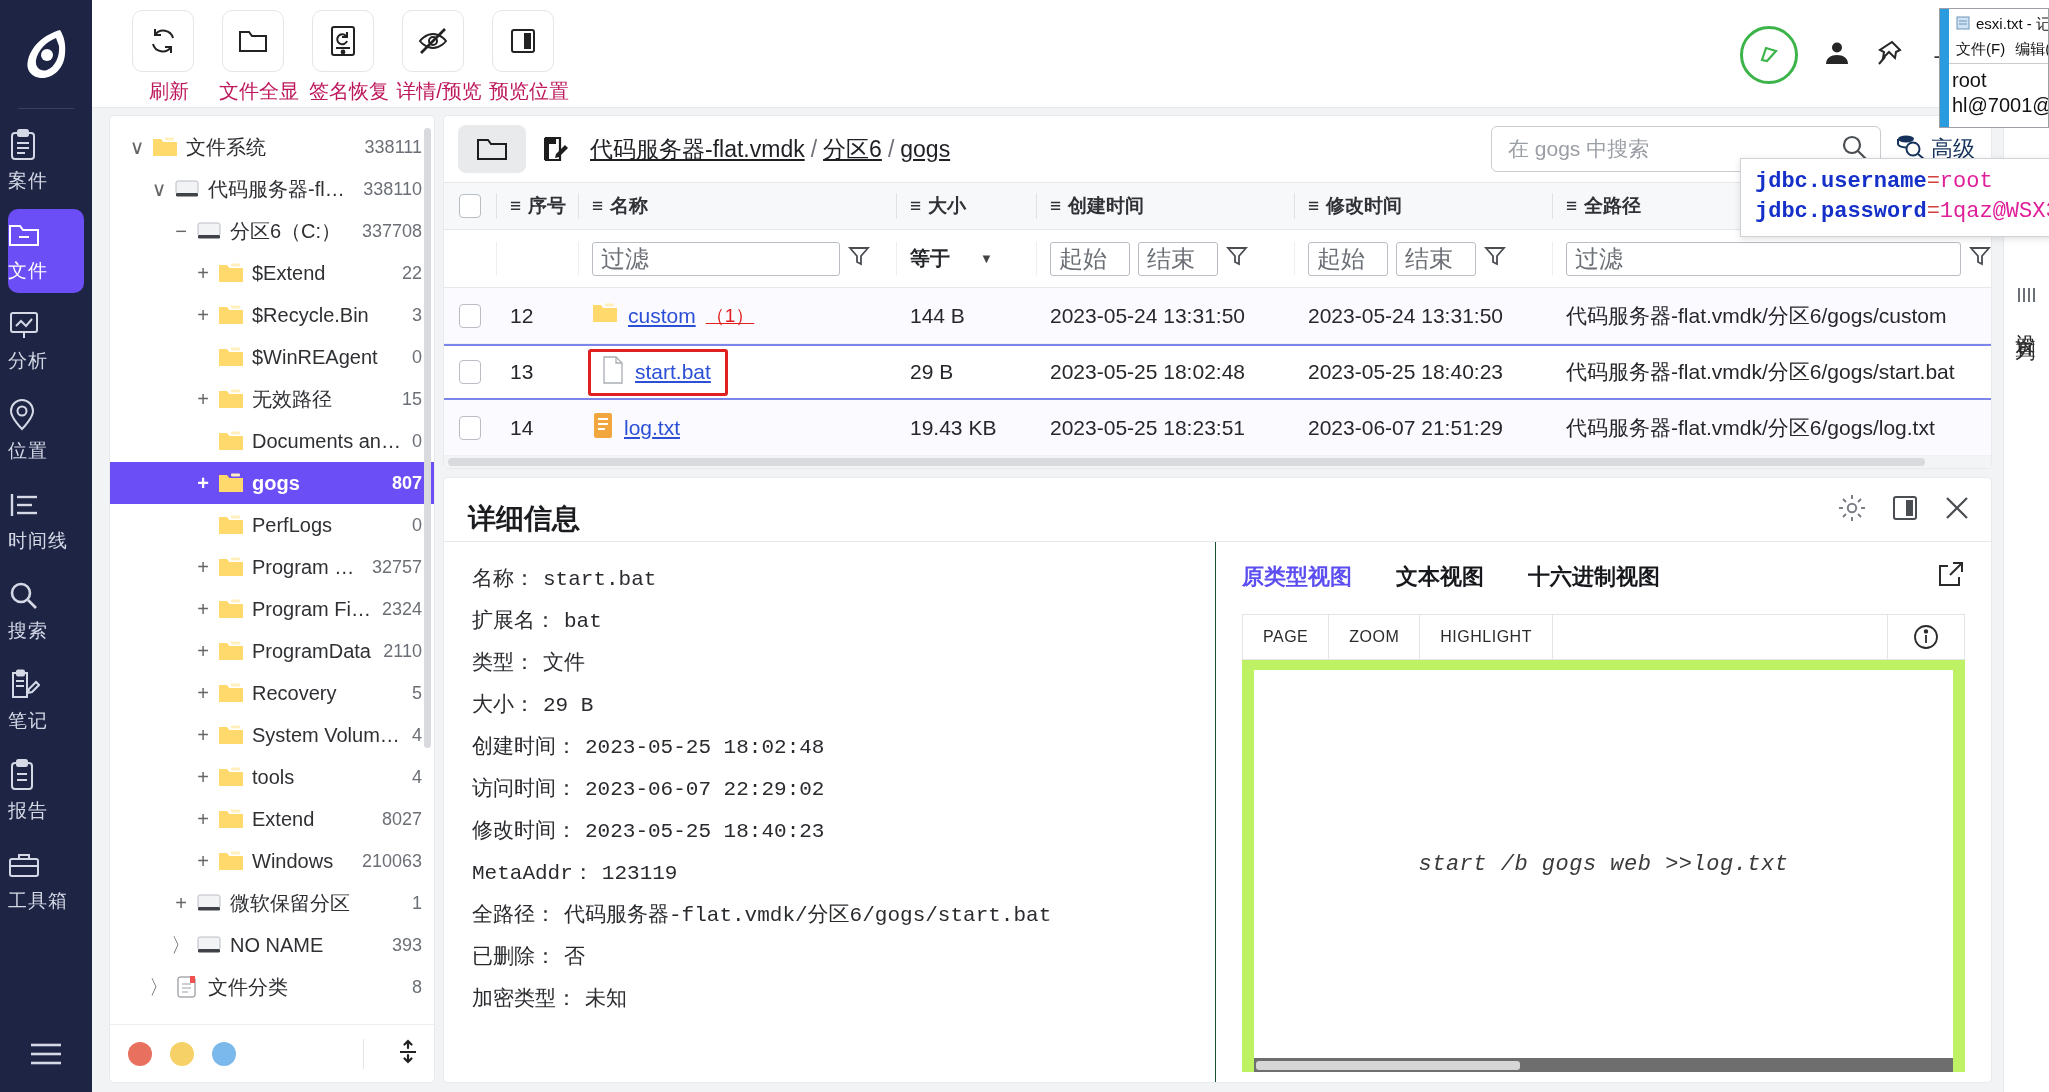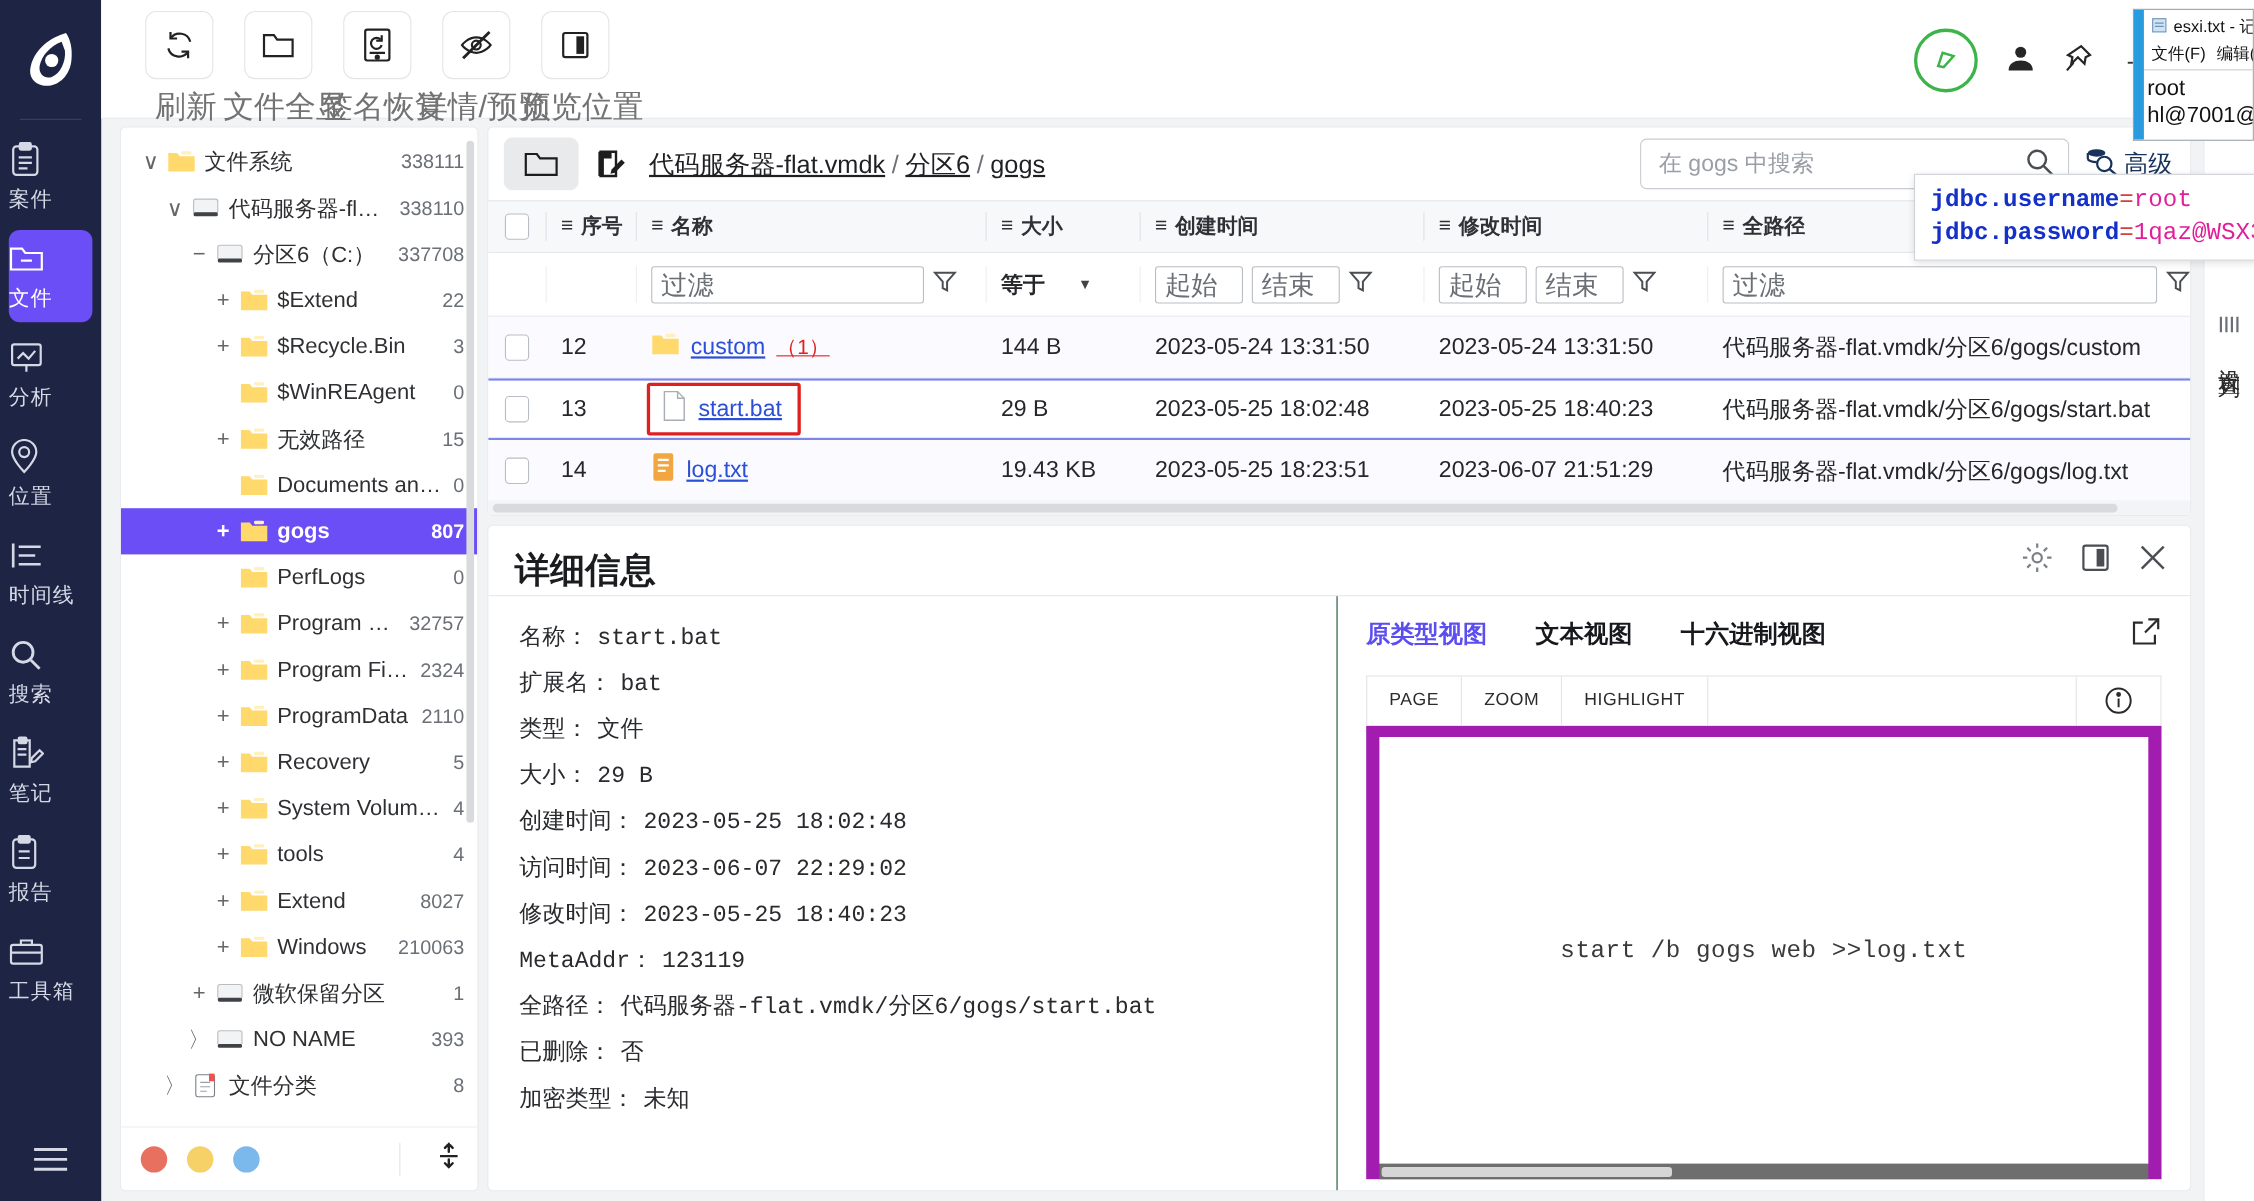--- a/index.html
+++ b/index.html
@@ -43,7 +43,7 @@
     width: 62px; height: 62px; border:1px solid #e3e5e8; border-radius: 10px; background:#fff;
     display:flex; align-items:center; justify-content:center;
   }
-  .tb-text { font-size: 28px; color:#737373; margin-top: 6px; white-space:nowrap;margin-left:12px; }
+  .tb-text { font-size: 20px; color:#be185d; margin-top: 6px; white-space:nowrap;margin-left:12px; }
   .tb-right { margin-left:auto; display:flex; align-items:center; gap: 26px; padding-right: 20px; padding-top: 16px; }
   .bell-circle {
     width: 58px; height: 58px; border-radius: 50%; border: 3px solid #3cb44a;

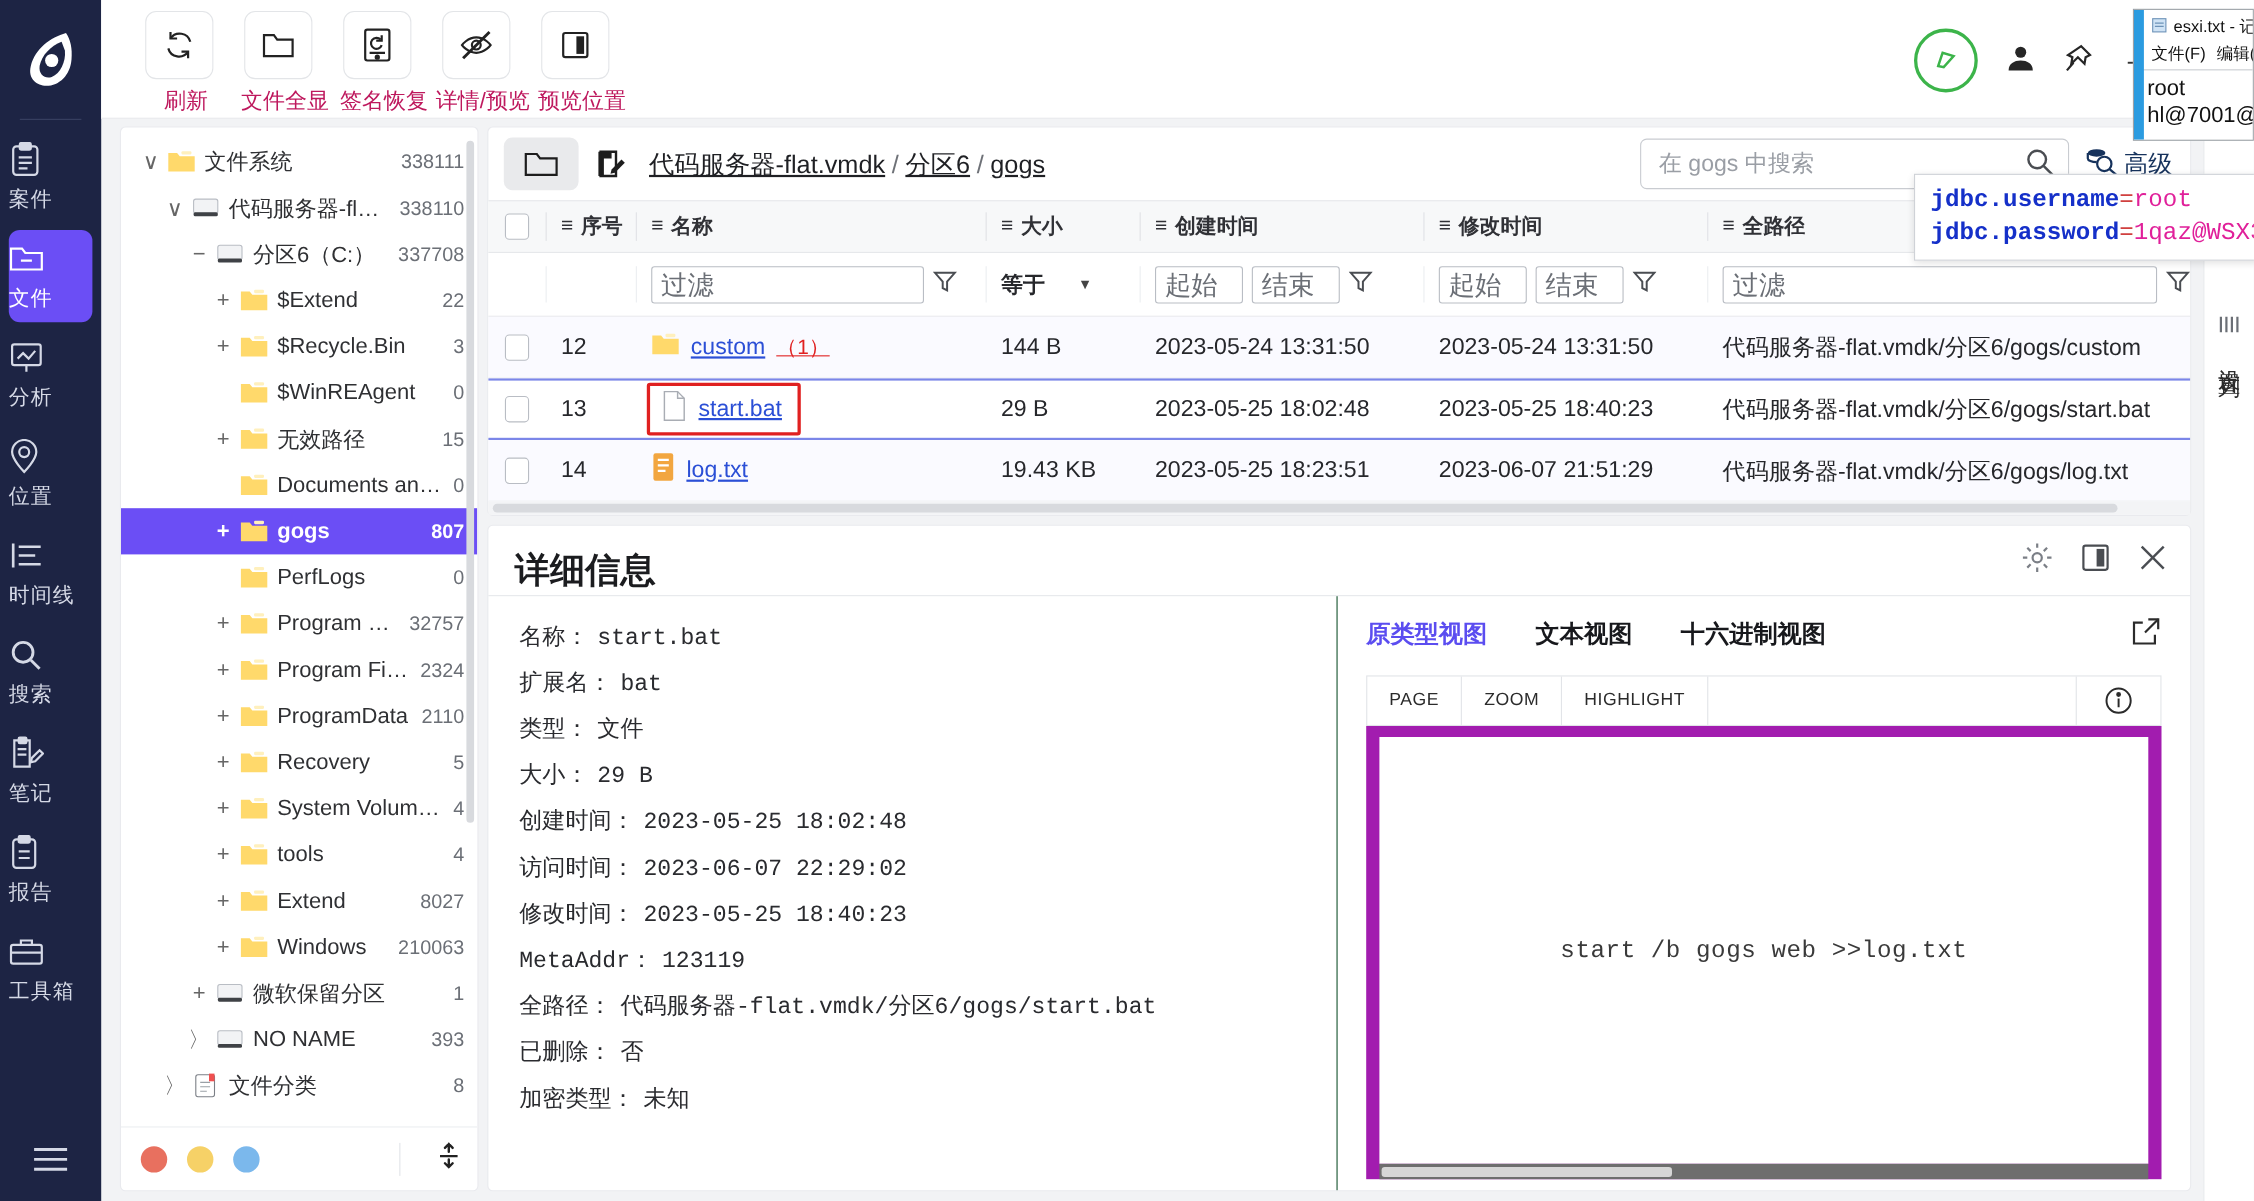--- a/index.html
+++ b/index.html
@@ -159,7 +159,7 @@
   
   .detailcard { flex:1; background:#fff; border-radius:4px; box-shadow: 0 0 0 1px #e9eaee; display:flex; flex-direction:column; min-height:0; }
   .detailhead { height: 64px; display:flex; align-items:center; padding: 0 20px 0 24px; border-bottom: 1px solid #e6e8eb; }
-  .detailtitle { font-size: 32px; font-weight:bold; color:#1b1c1f;margin-top:19px; }
+  .detailtitle { font-size: 28px; font-weight:bold; color:#1b1c1f;margin-top:19px; }
   .detailhead .acts { margin-left:auto; display:flex; align-items:center; gap: 24px; }
   .detailbody { flex:1; display:flex; min-height:0; }
   .infocol { width: 772px; flex:0 0 772px; padding: 22px 20px 10px 28px; border-right: 1px solid #14532d; font-family: Liberation Mono, monospace; }

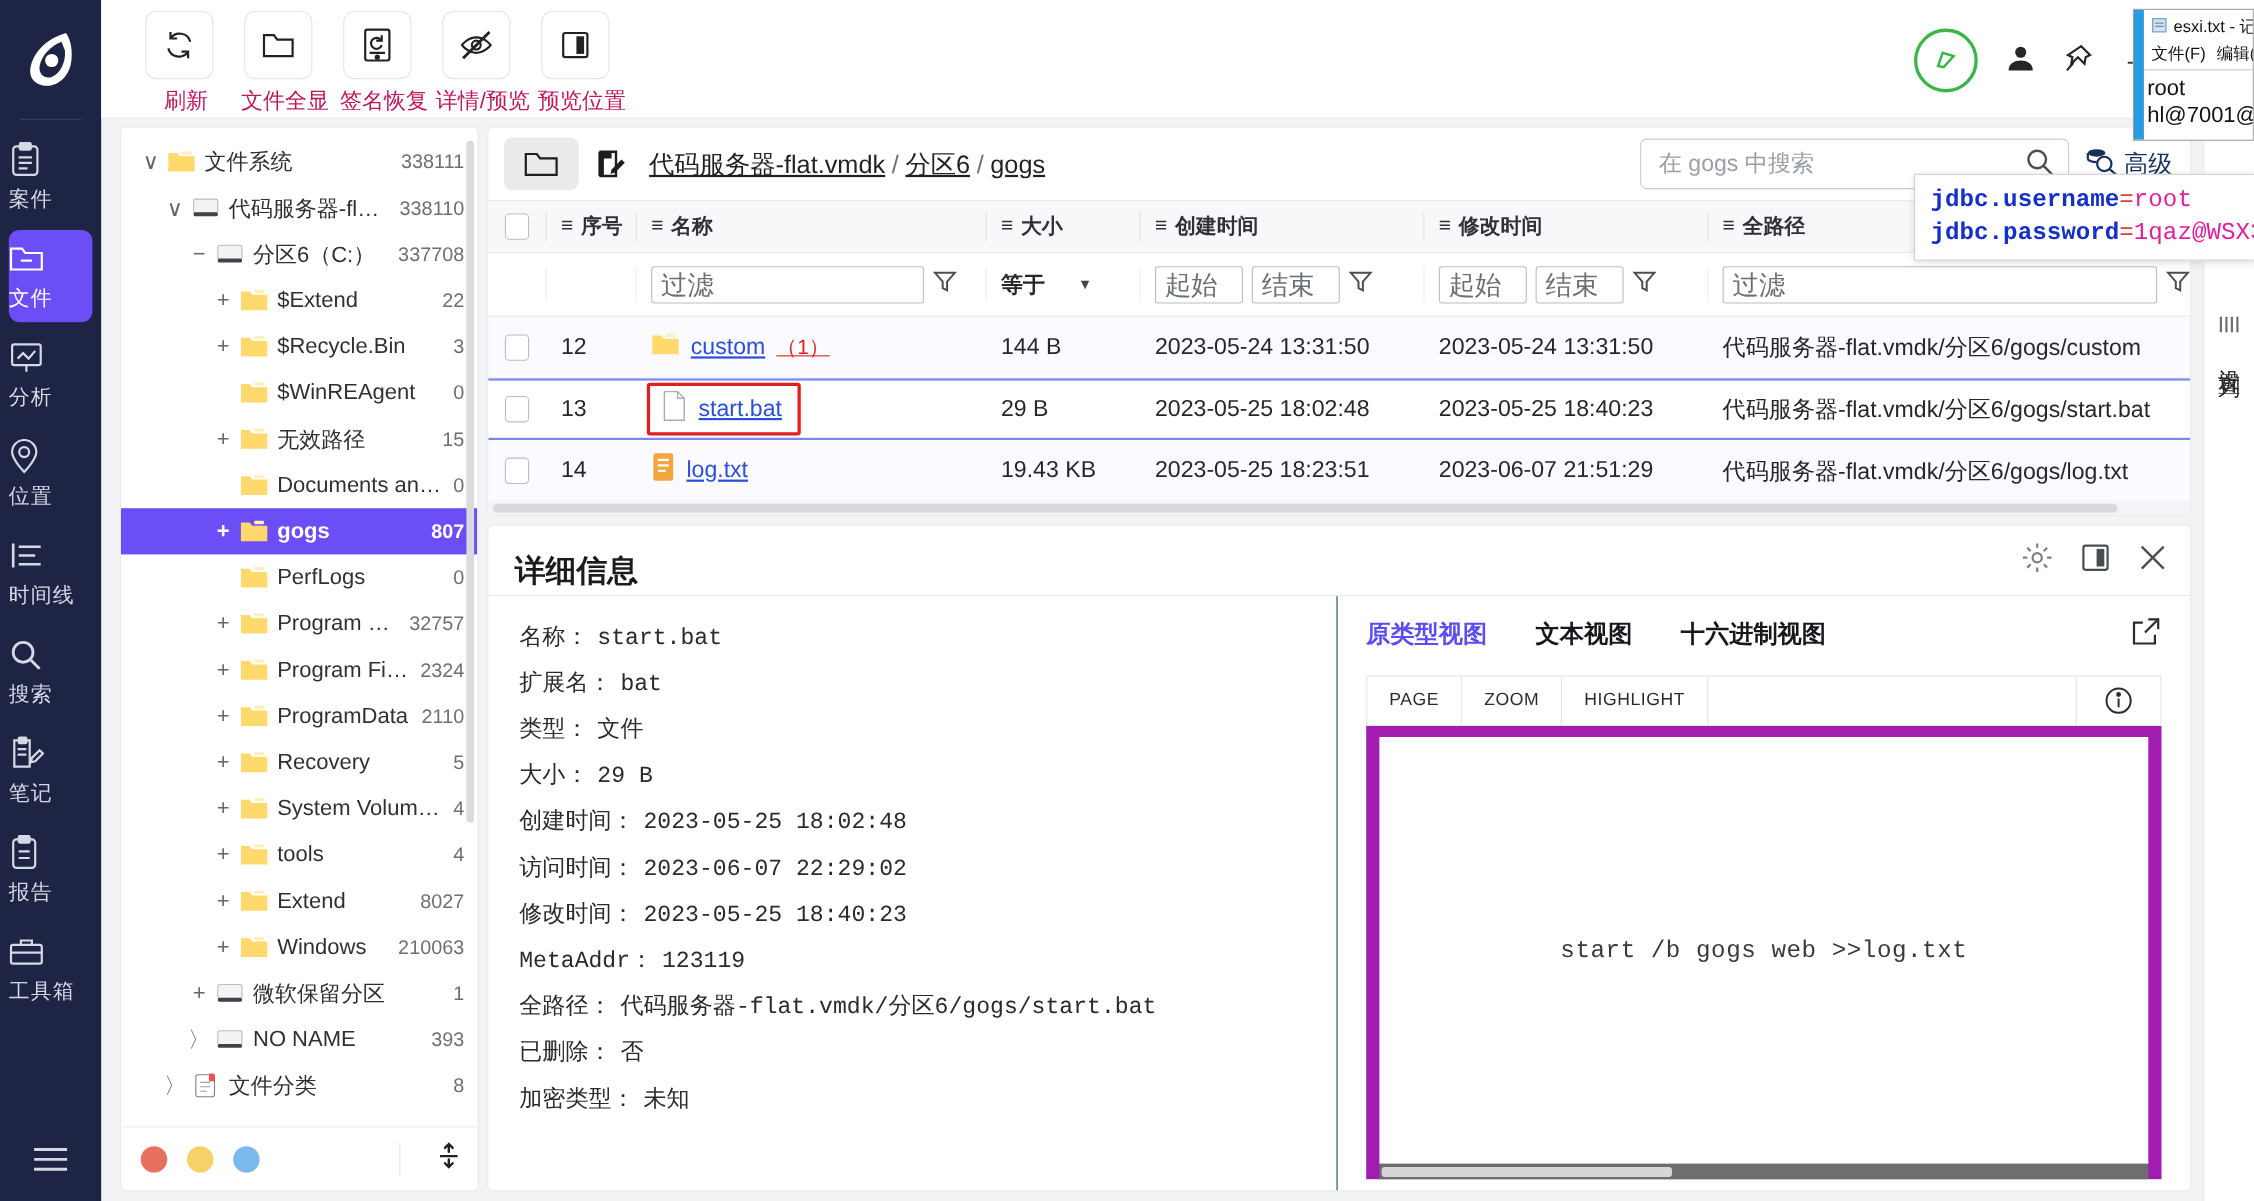--- a/index.html
+++ b/index.html
@@ -178,7 +178,7 @@
   .vbtn { padding: 0 20px; display:flex; align-items:center; border-right:1px solid #e2e4e8; cursor:pointer; letter-spacing:.5px; }
   .vspace { flex:1; border-right:1px solid #e2e4e8; }
   .vinfo { width: 76px; display:flex; align-items:center; justify-content:center; cursor:pointer; }
-  .docwrap { flex:1; background:#a21caf; padding: 10px 12px 0 12px; min-height:0; display:flex; flex-direction:column; }
+  .docwrap { flex:1; background:#bef264; padding: 10px 12px 0 12px; min-height:0; display:flex; flex-direction:column;font-style:italic; }
   .docpage { flex:1; background:#fff; display:flex; align-items:center; justify-content:center; }
   .doctext { font-family:"Liberation Mono","DejaVu Sans Mono",monospace; font-size: 22px; color:#3a3a3a; letter-spacing:.5px; }
   .docbottom { height: 14px; background:#6e6e6e; display:flex; align-items:center; padding: 0 2px; }

